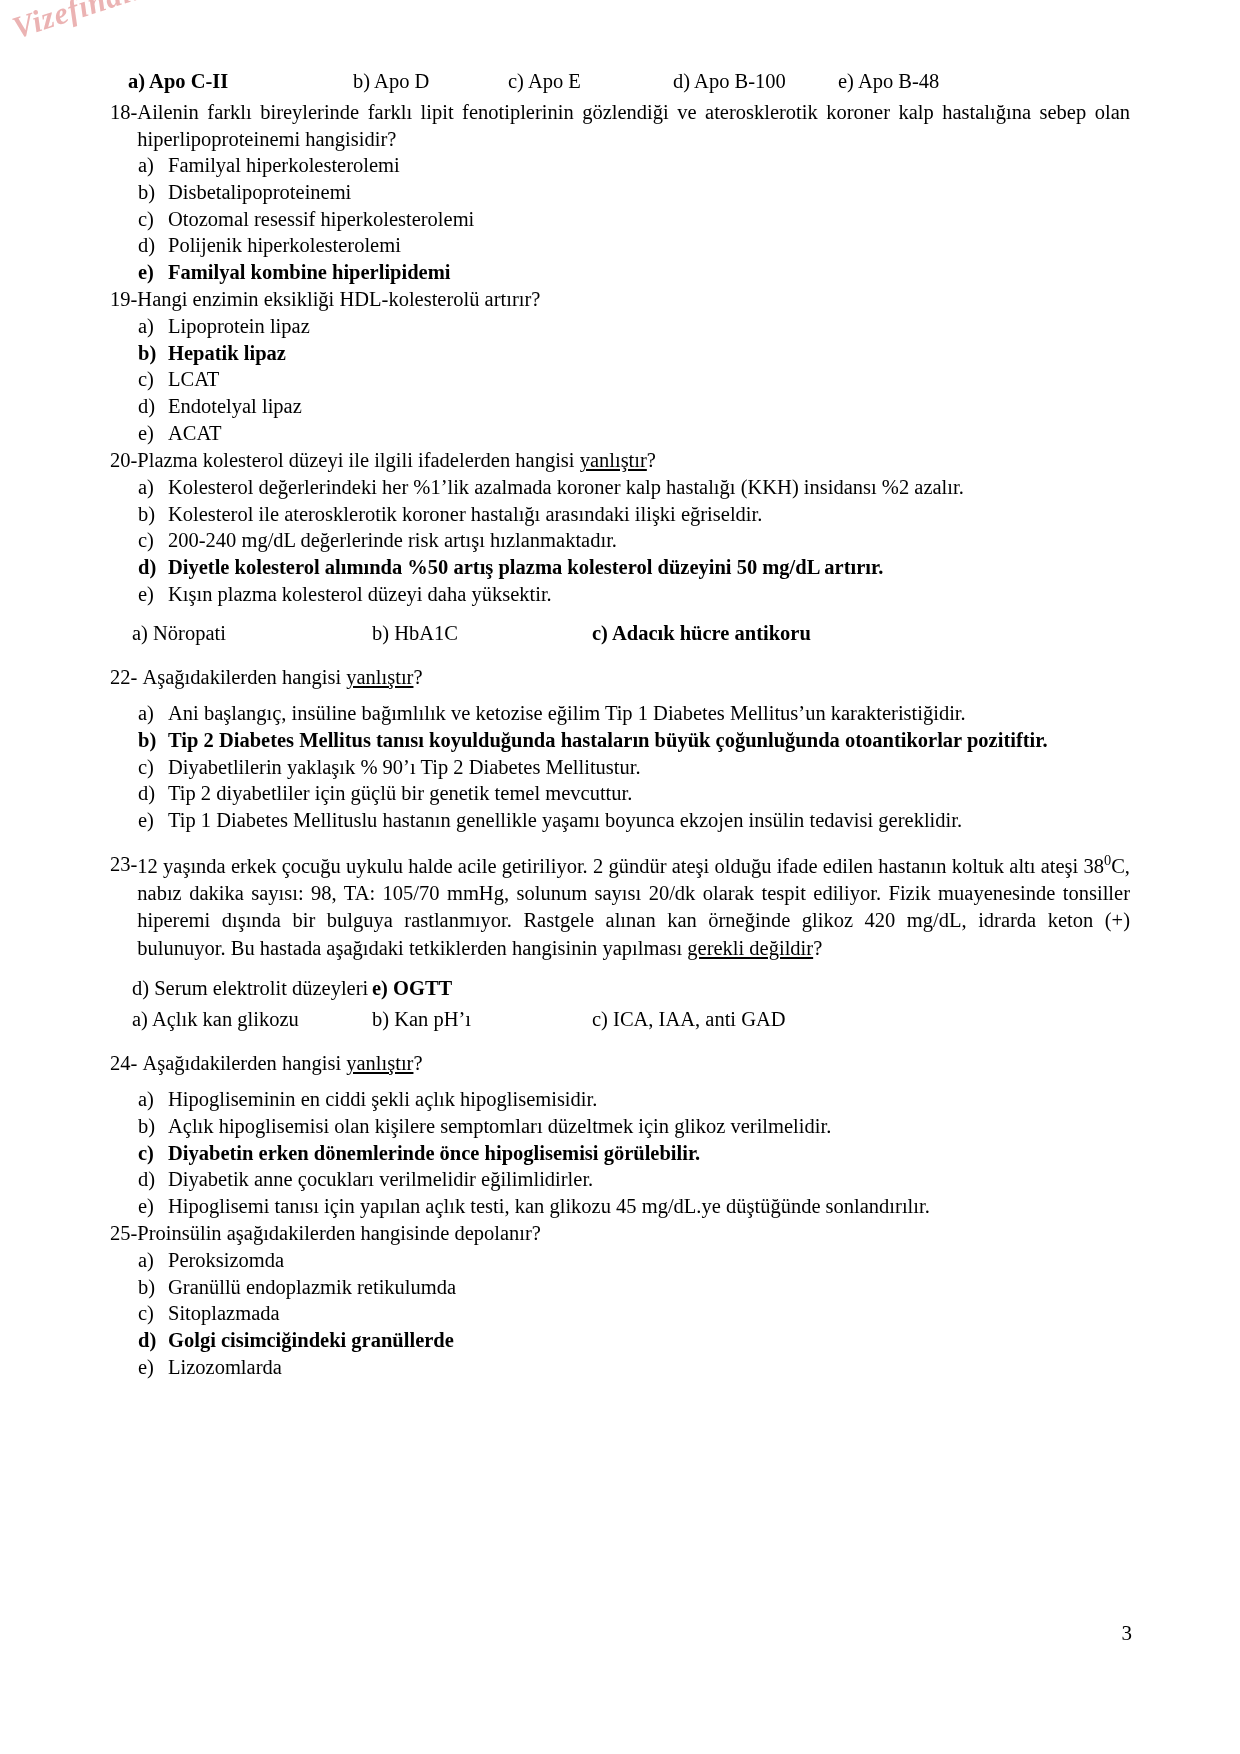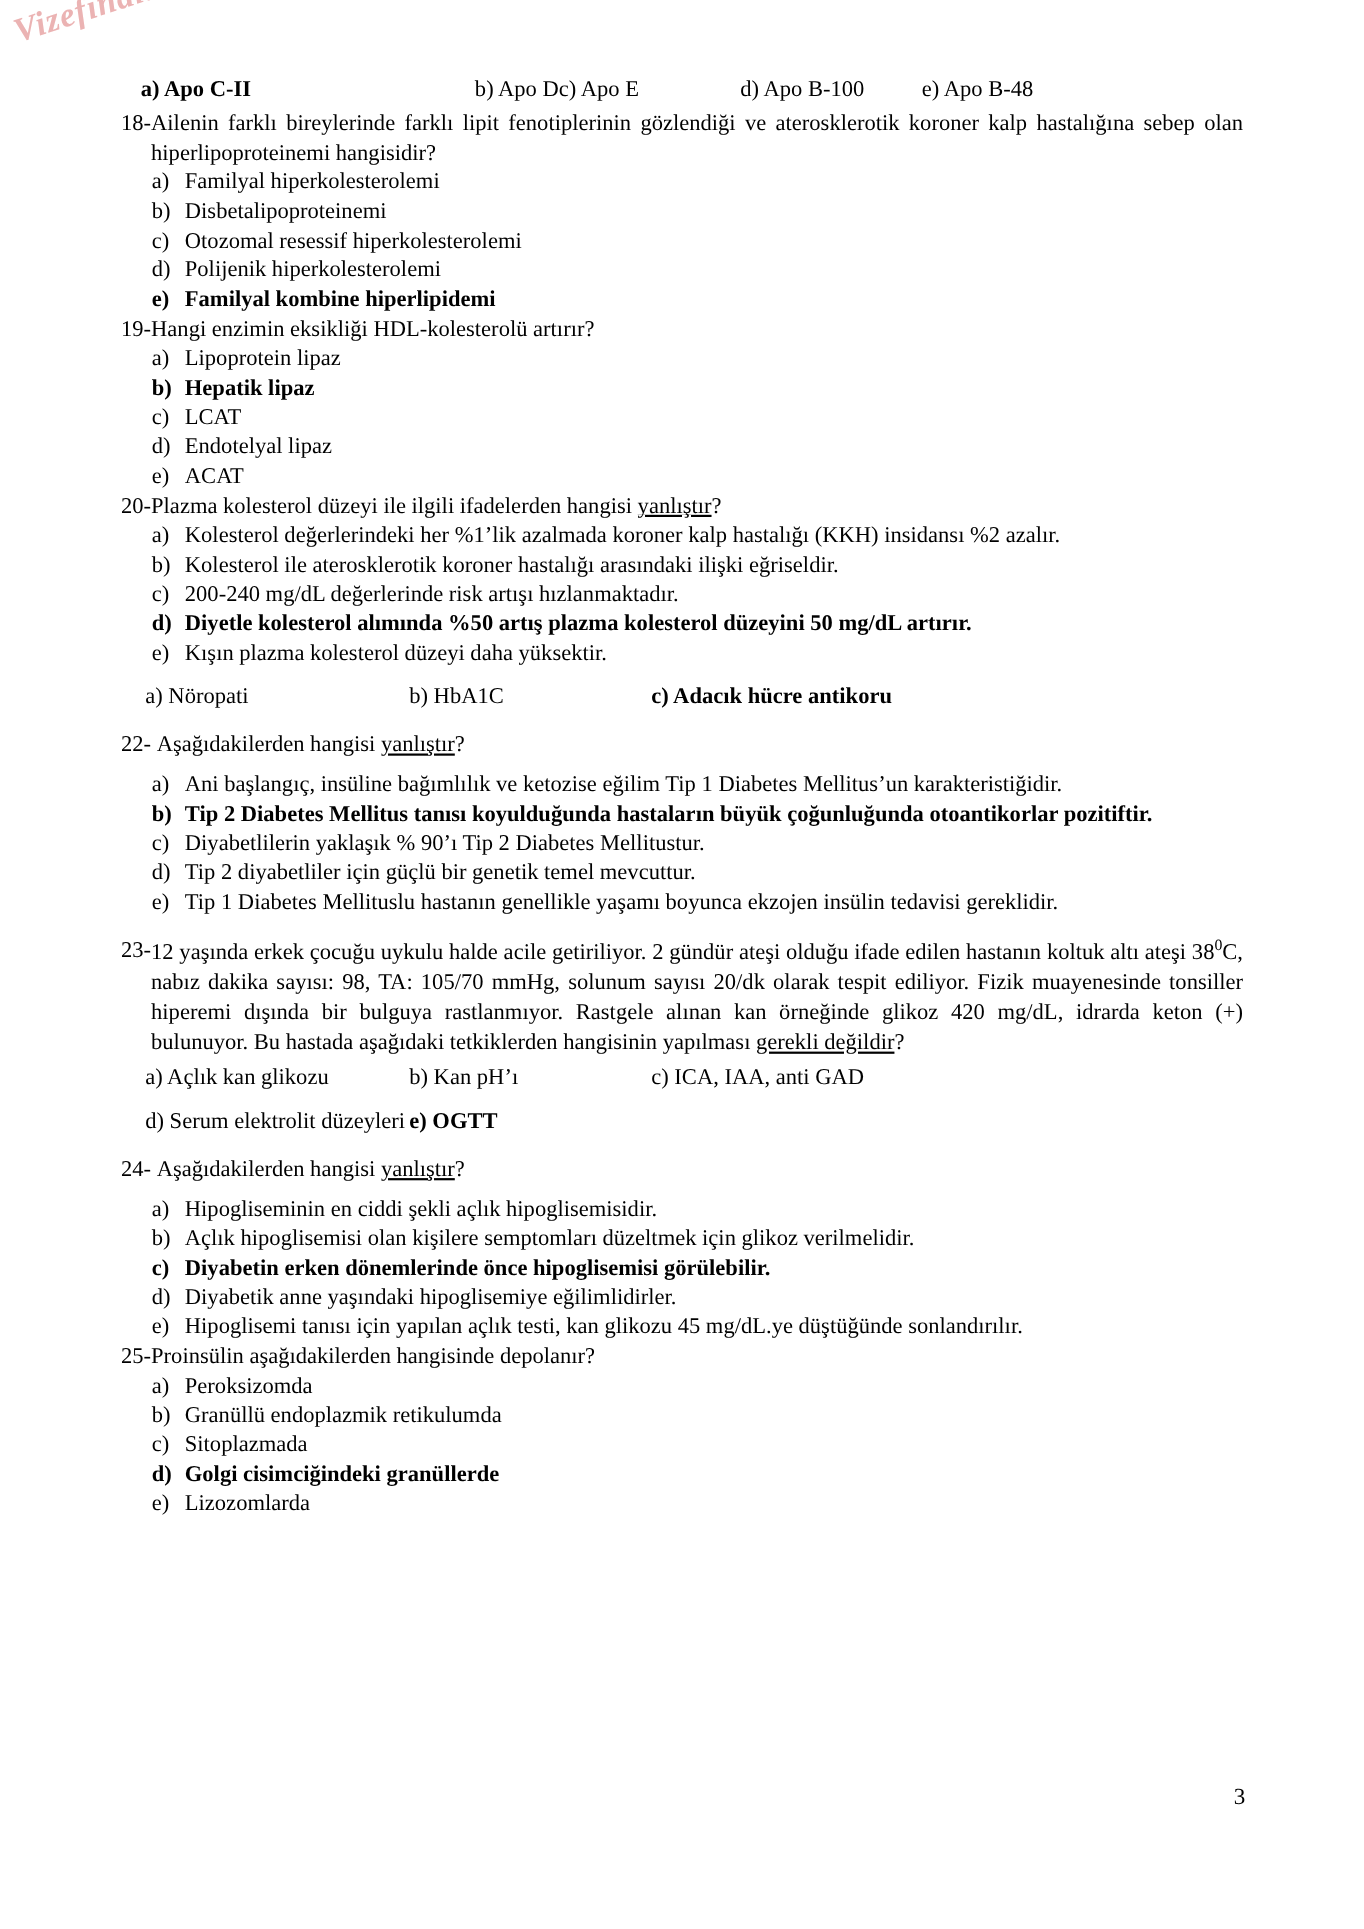--- a/index.html
+++ b/index.html
@@ -51,7 +51,7 @@
     white-space: nowrap;
   }
   .toprow .o1 { width: 225px; font-weight: bold; }
-  .toprow .o2 { width: 155px; text-align: right; }
+  .toprow .o2 { width: 155px; }
   .toprow .o3 { width: 165px; }
   .toprow .o4 { width: 165px; }
   .toprow .o5 { width: 150px; }

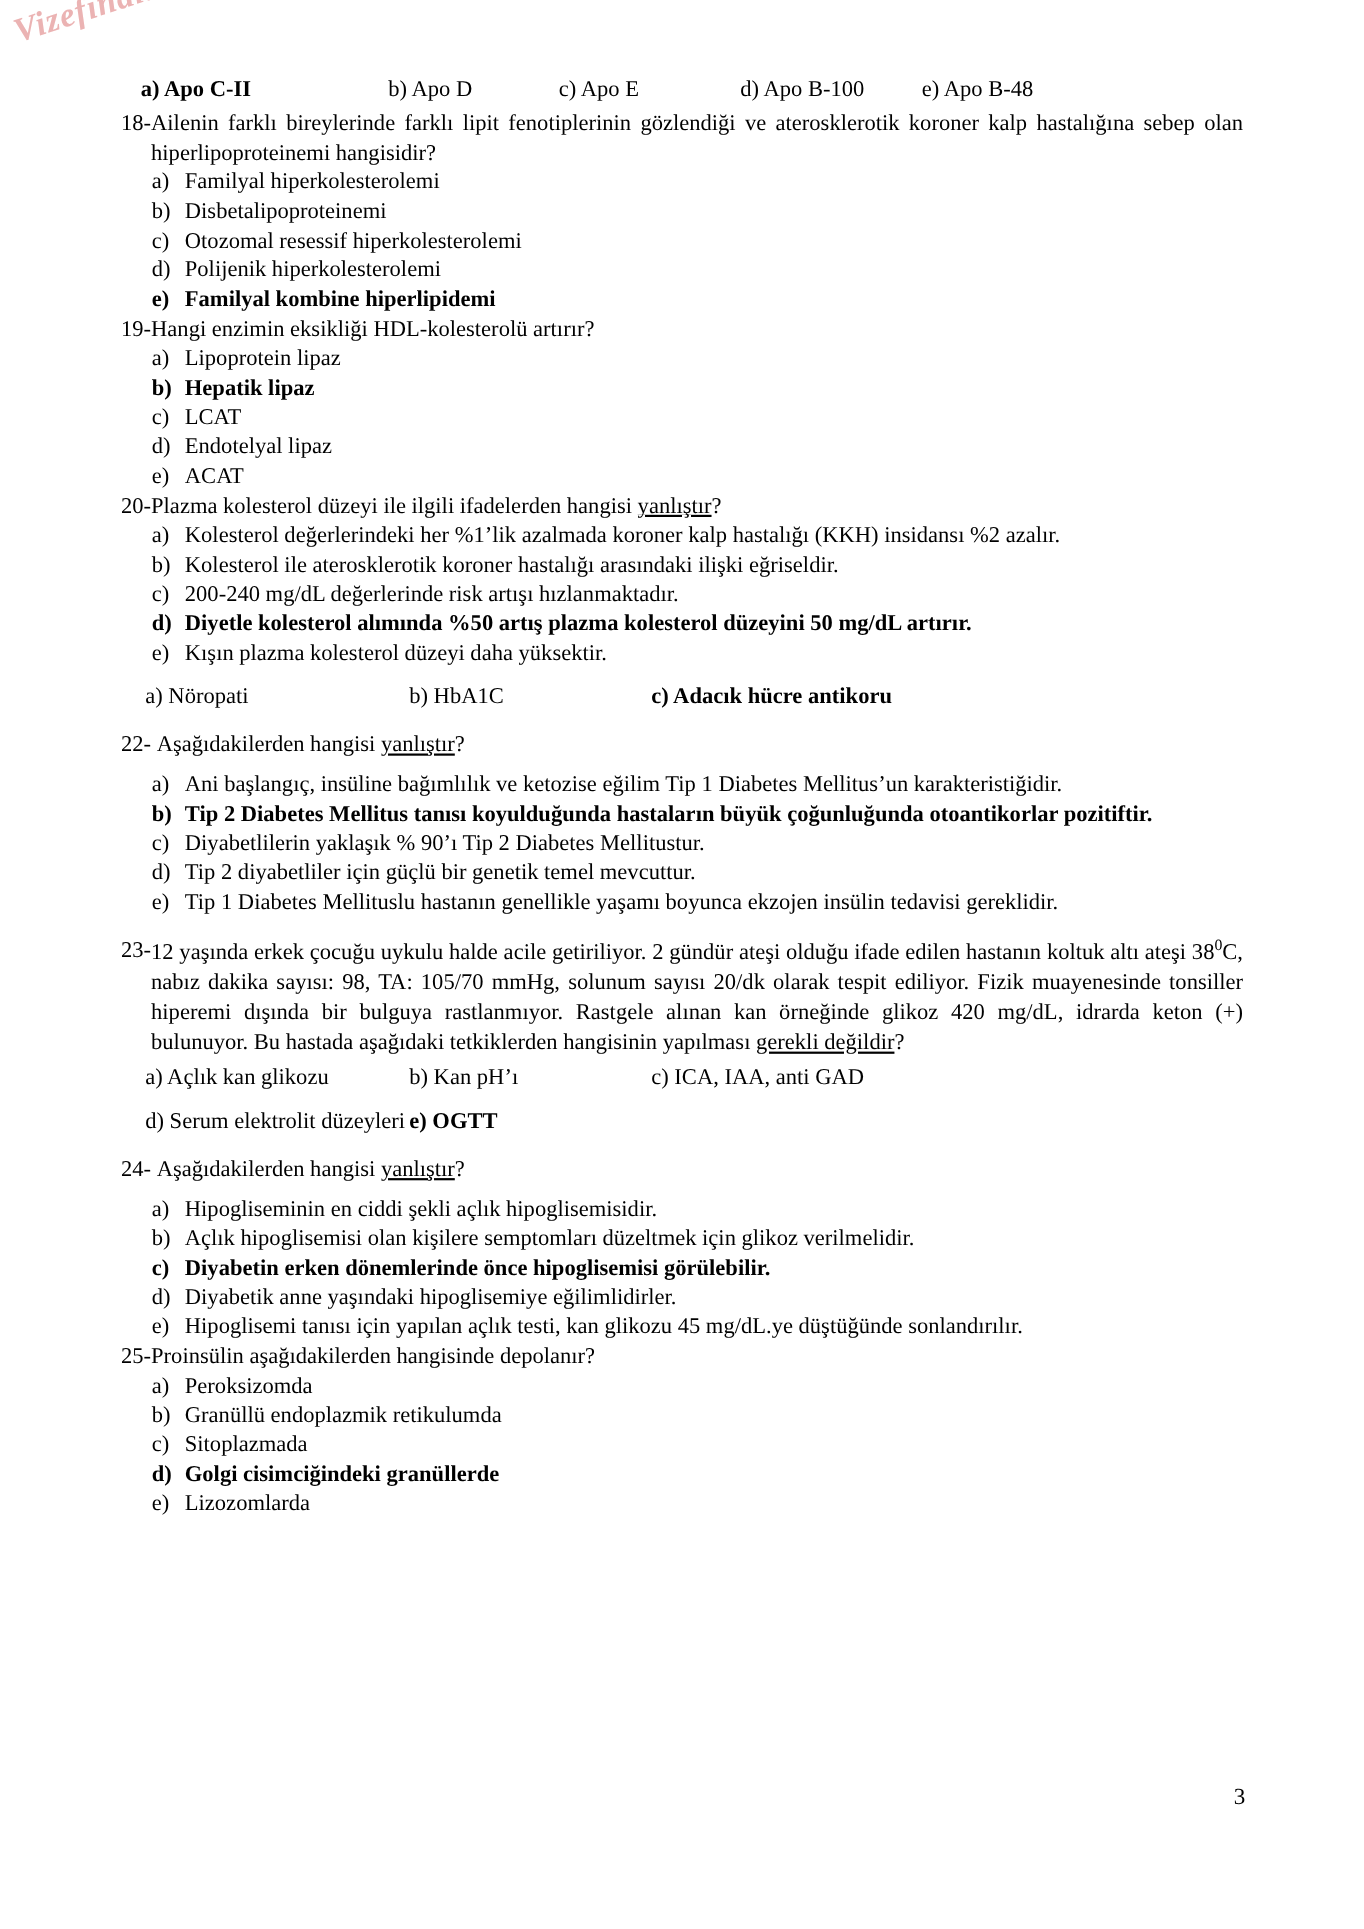--- a/index.html
+++ b/index.html
@@ -293,15 +293,15 @@
       <span class="pbody"><span>12 yaşında erkek çocuğu uykulu halde acile getiriliyor. 2 gündür ateşi olduğu ifade edilen hastanın koltuk altı ateşi 38</span><sup>0</sup><span>C, nabız dakika sayısı: 98, TA: 105/70 mmHg, solunum sayısı 20/dk olarak tespit ediliyor. Fizik muayenesinde tonsiller hiperemi dışında bir bulguya rastlanmıyor. Rastgele alınan kan örneğinde glikoz 420 mg/dL, idrarda keton (+) bulunuyor. Bu hastada aşağıdaki tetkiklerden hangisinin yapılması </span><span class="u">gerekli değildir</span><span>?</span></span>
     </div>
     <div class="grid-opts">
+      <div class="grid-row">
+        <span class="cell gw1">d) Serum elektrolit düzeyleri</span>
+        <span class="cell gw2 bold">e) OGTT</span>
+      </div>
       <div class="grid-row" style="margin-top:4px;">
         <span class="cell gw1">a) Açlık kan glikozu</span>
         <span class="cell gw2">b) Kan pH’ı</span>
         <span class="cell gw3">c) ICA, IAA, anti GAD</span>
       </div>
-      <div class="grid-row">
-        <span class="cell gw1">d) Serum elektrolit düzeyleri</span>
-        <span class="cell gw2 bold">e) OGTT</span>
-      </div>
     </div>
   </div>
 

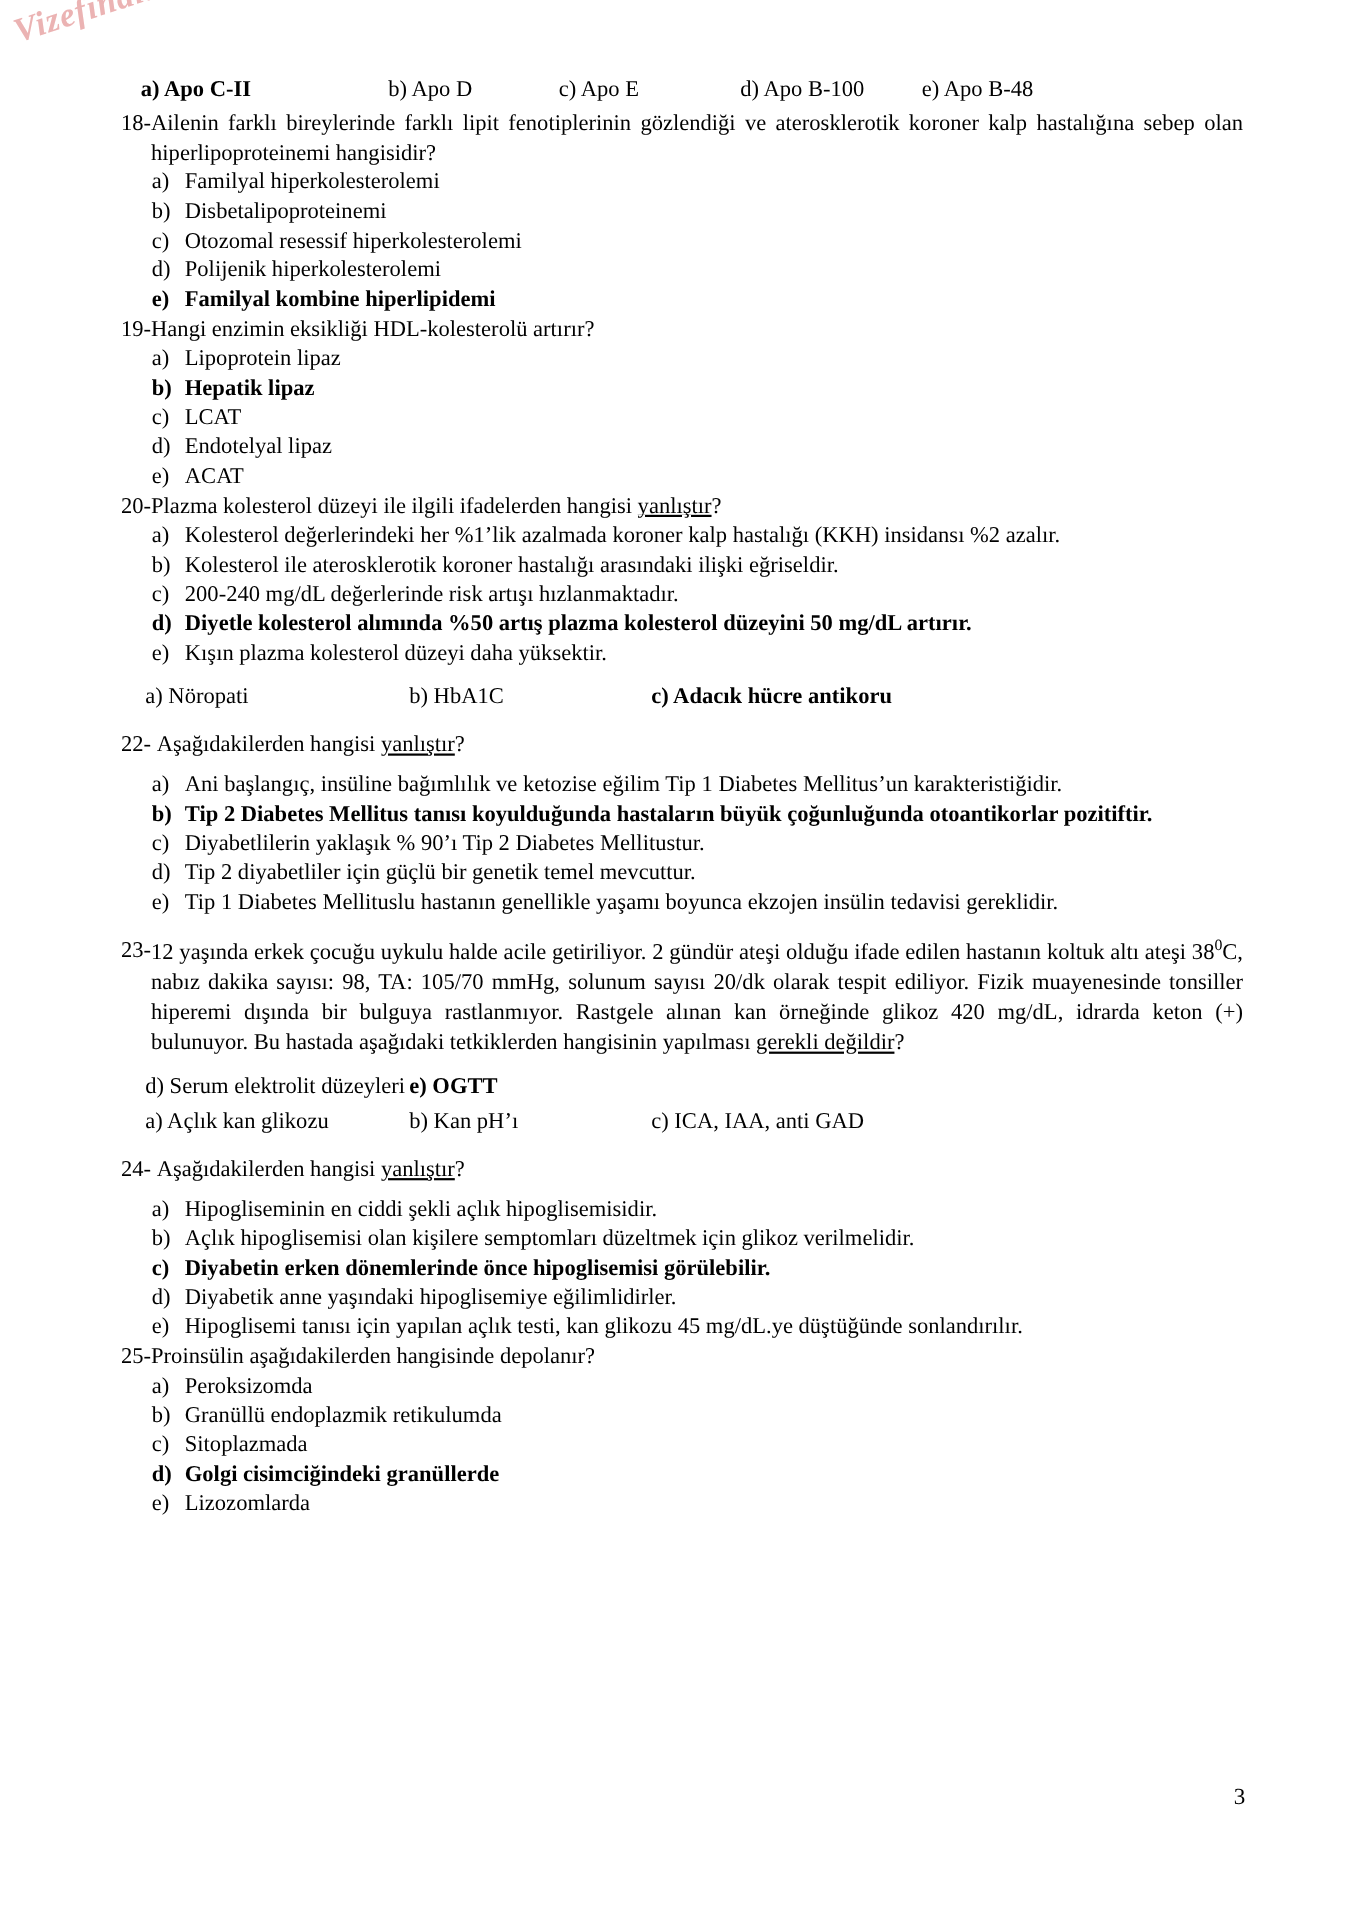--- a/index.html
+++ b/index.html
@@ -328,7 +328,7 @@
         </li>
       <li>
           <span class="lbl">d)</span>
-          <span class="txt">Diyabetik anne yaşındaki hipoglisemiye eğilimlidirler.</span>
+          <span class="txt">Diyabetik anne çocukları verilmelidir eğilimlidirler.</span>
         </li>
       <li>
           <span class="lbl">e)</span>

